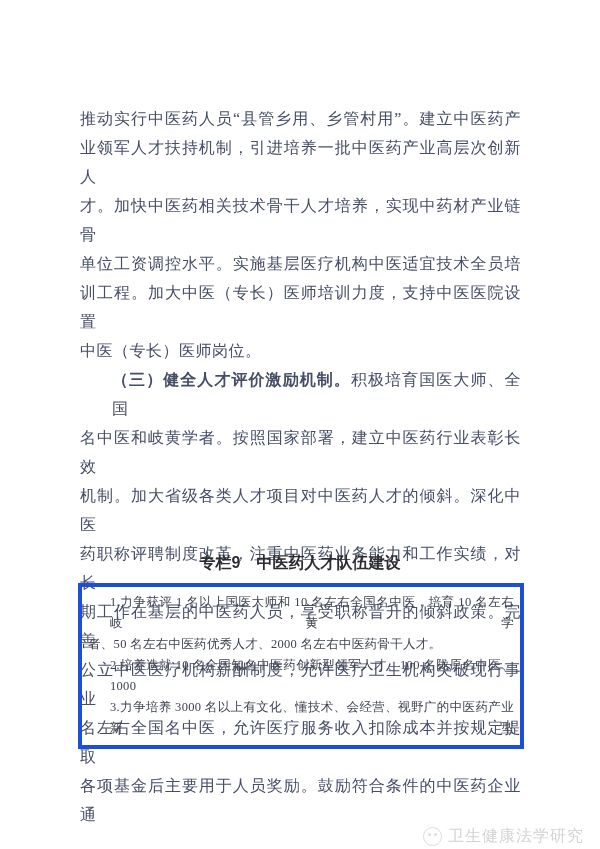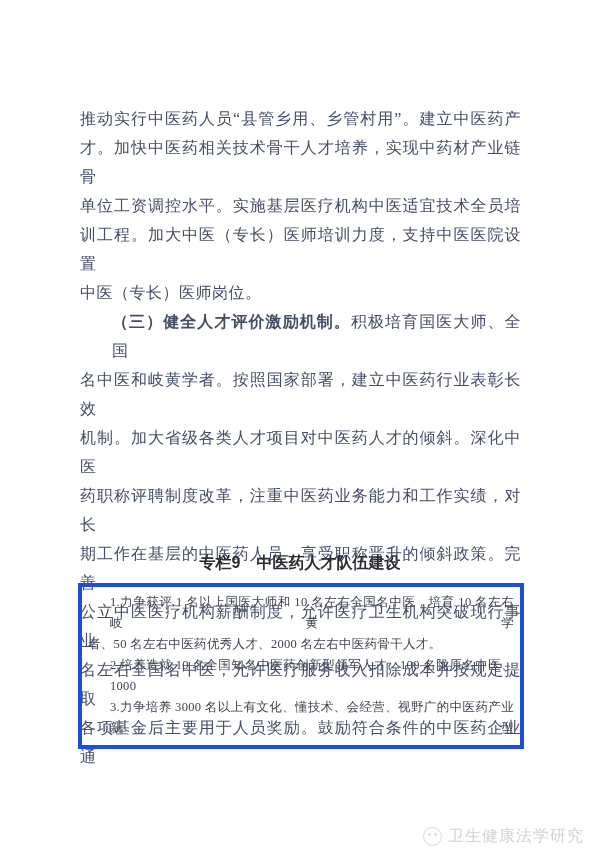--- a/index.html
+++ b/index.html
@@ -89,6 +89,7 @@
 
     <div>
       <div class="bline jlast">推动实行中医药人员“县管乡用、乡管村用”。建立中医药产</div>
+      <div class="bline jlast">业领军人才扶持机制，引进培养一批中医药产业高层次创新人</div>
       <div class="bline jlast">才。加快中医药相关技术骨干人才培养，实现中药材产业链骨</div>
       <div class="bline jlast">单位工资调控水平。实施基层医疗机构中医适宜技术全员培</div>
       <div class="bline jlast">训工程。加大中医（专长）医师培训力度，支持中医医院设置</div>

